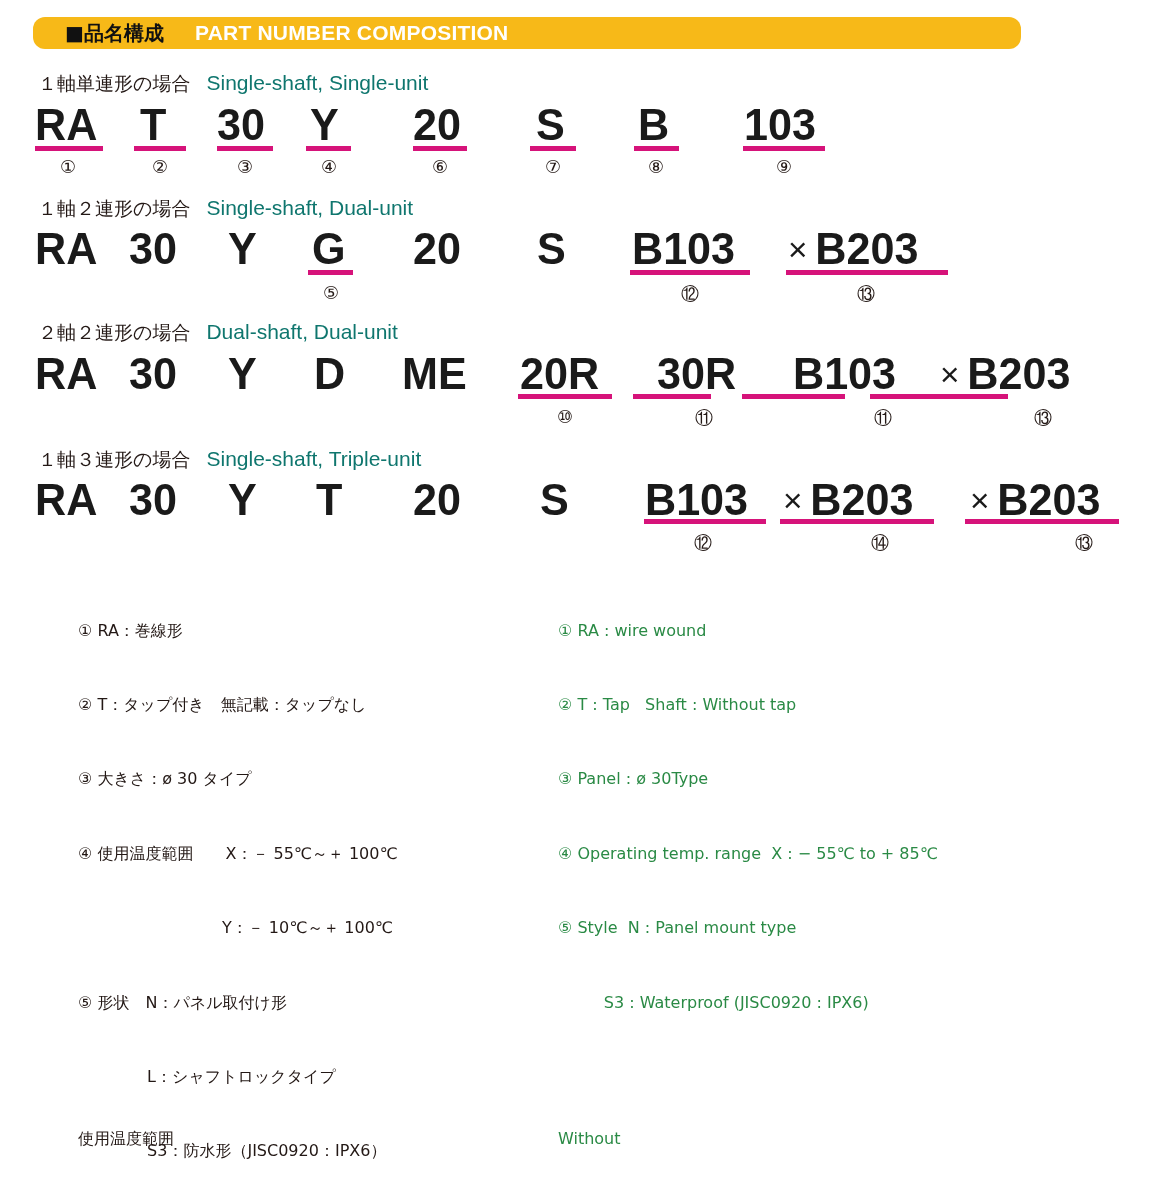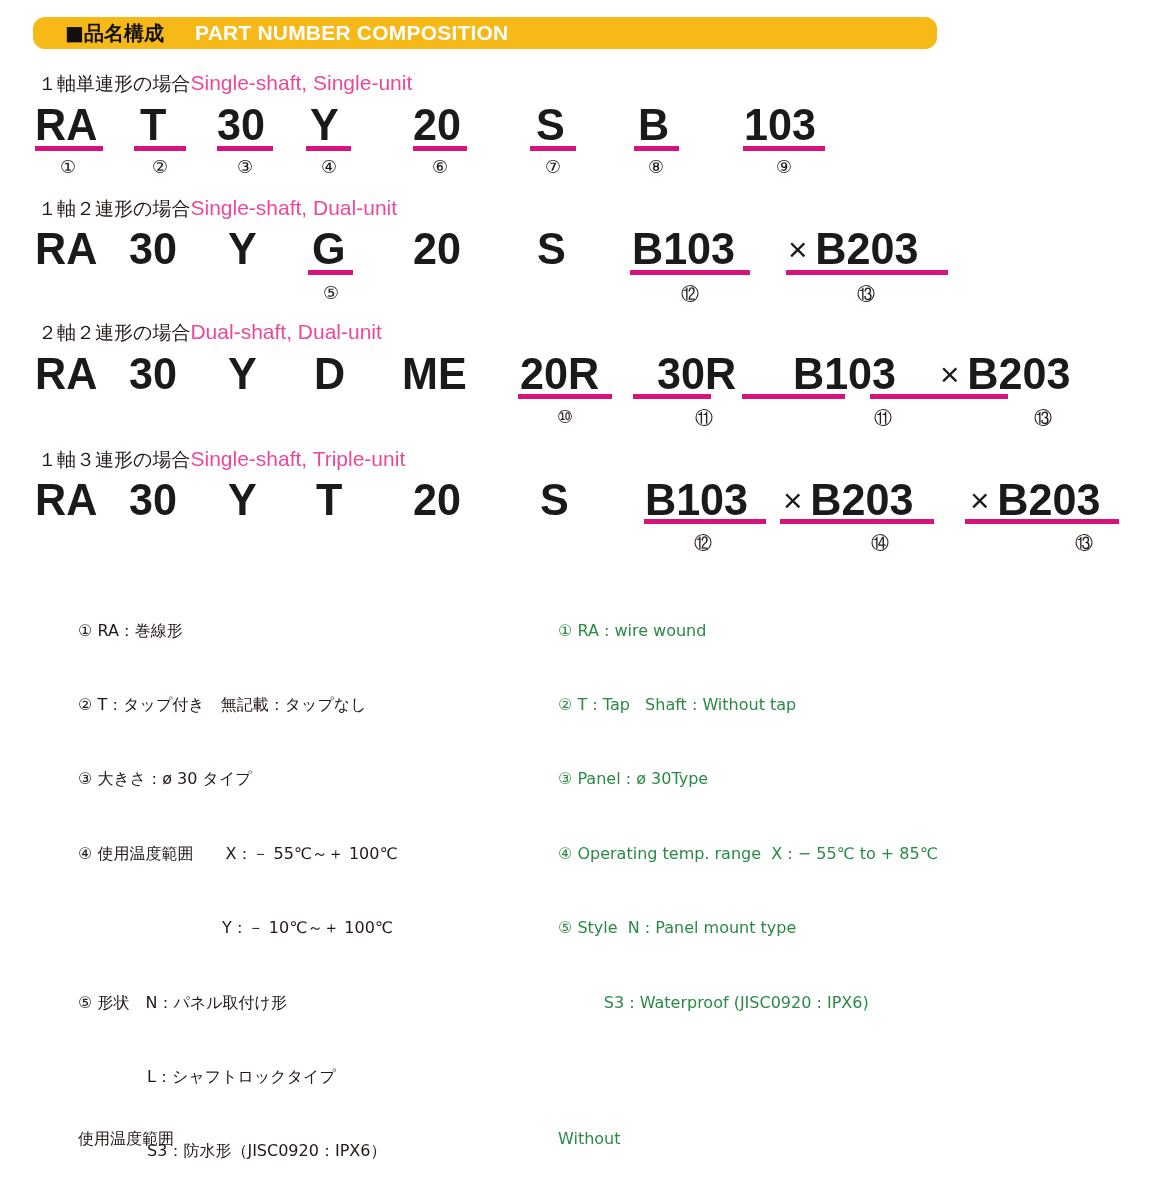--- a/index.html
+++ b/index.html
@@ -5,7 +5,7 @@
   html, body { margin:0; padding:0; background:#ffffff; }
   body { width:1176px; height:1200px; position:relative; overflow:hidden;
          font-family:"DejaVu Sans", "Liberation Sans", sans-serif; color:#231815; }
-  .banner { position:absolute; left:33px; top:17px; width:904px; height:32px;
+  .banner { position:absolute; left:33px; top:17px; width:988px; height:32px;
             background:#f7b918; border-radius:12px; }
   .banner .jp { position:absolute; left:32px; top:3px; font-size:20px; font-weight:bold; color:#111; }
   .banner .en { position:absolute; left:162px; top:4px; font-family:"Liberation Sans", sans-serif;

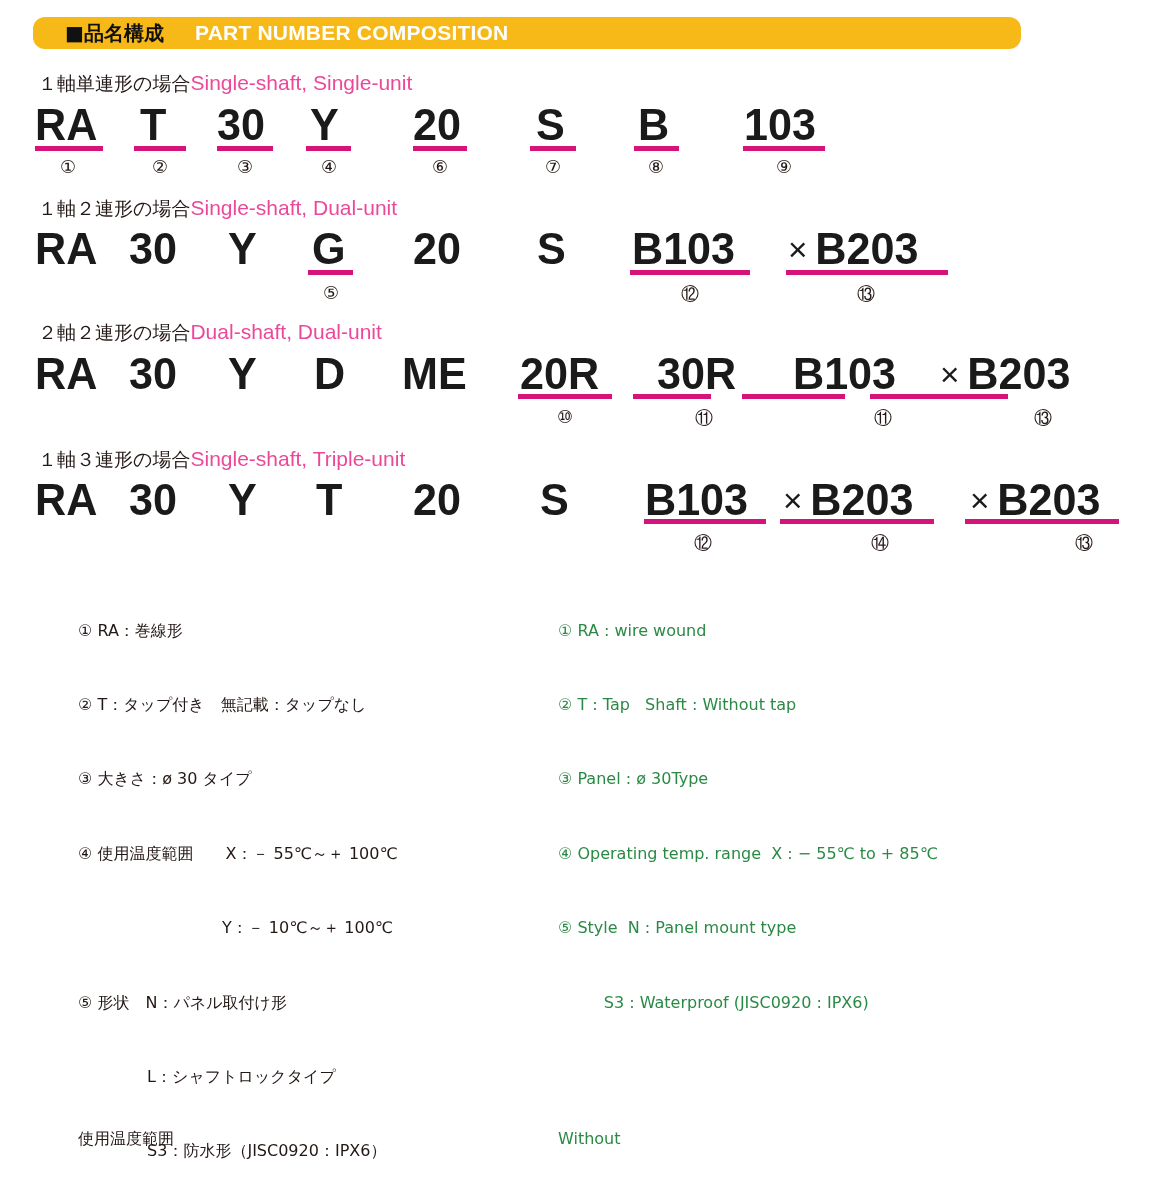--- a/index.html
+++ b/index.html
@@ -11,7 +11,7 @@
   .banner .en { position:absolute; left:162px; top:4px; font-family:"Liberation Sans", sans-serif;
                 font-size:21px; font-weight:bold; color:#ffffff; letter-spacing:0.2px; }
   .case-title { position:absolute; left:38px; font-size:19px; color:#231815; white-space:nowrap; }
-  .case-title .en { color:#ec4899; font-family:"Liberation Sans", sans-serif; font-size:21px; }
+  .case-title .en { color:#0f766e; font-family:"Liberation Sans", sans-serif; font-size:21px; margin-left:16px; }
   .seg { position:absolute; font-family:"Liberation Sans", sans-serif; font-weight:bold;
          font-size:44px; line-height:44px; color:#1a1a1a; white-space:nowrap; transform:scaleX(0.98); transform-origin:left; }
   .seg .x { font-weight:normal; font-size:34px; margin-right:8px; position:relative; top:-3px; }

